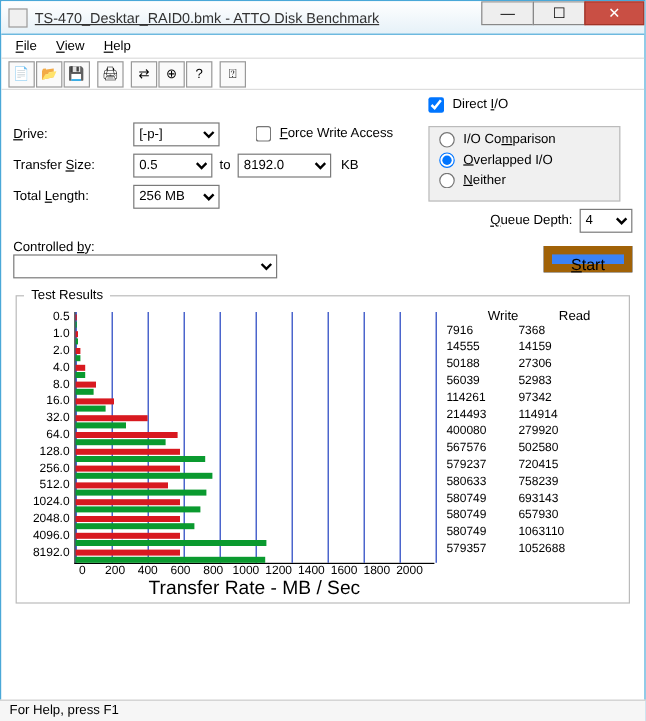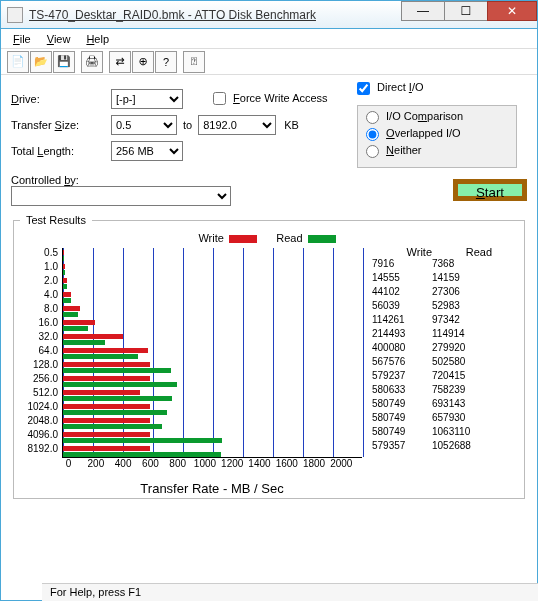--- a/index.html
+++ b/index.html
@@ -132,6 +132,10 @@
         <label><input type="radio" name="iom" checked="" style=""> <u>O</u>verlapped I/O</label>
         <label><input type="radio" name="iom" style=""> <u>N</u>either</label>
       </div>
+      <div class="qdepth">
+        <span><u>Q</u>ueue Depth:</span>
+        <select style="width:44px; margin-left:6px;"><option>4</option></select>
+      </div>
     </div>
   </div>
 

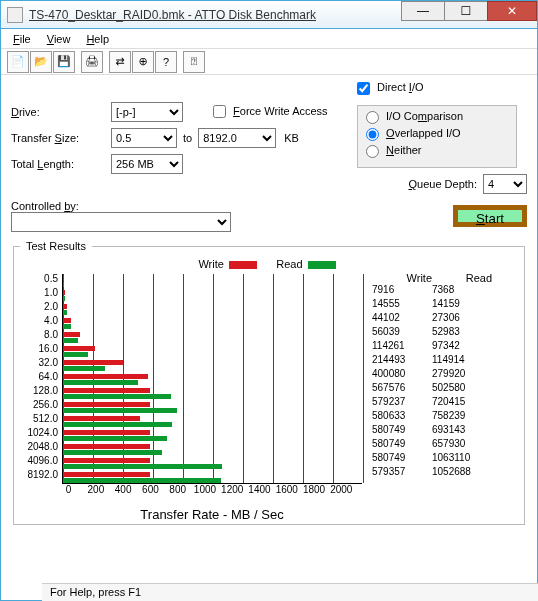--- a/index.html
+++ b/index.html
@@ -43,7 +43,7 @@
   input[type=checkbox], input[type=radio] { vertical-align:middle; margin:0 4px 0 0; }
   .qdepth { display:flex; align-items:center; justify-content:flex-end; margin-top:6px; }
   .ctrlrow { display:flex; align-items:center; margin-top:6px; }
-  .startbtn { width:74px; height:22px; border:5px solid #a16207; background:#86efac; margin-left:auto; }
+  .startbtn { width:74px; height:22px; border:7px solid #a16207; background:#3b82f6; margin-left:auto; }
   .desc-box { border:1px solid #7a7a7a; background:#fff; margin-top:6px; height:44px; padding:4px; position:relative; }
   .desc-box .scroll { position:absolute; right:0; top:0; bottom:0; width:16px; background:#f0f0f0; border-left:1px solid #ccc; display:flex; flex-direction:column; justify-content:space-between; align-items:center; font-size:9px; color:#888;}
   fieldset.results { border:1px solid #bbb; margin:8px 2px 2px 2px; padding:6px 6px 2px 6px; }

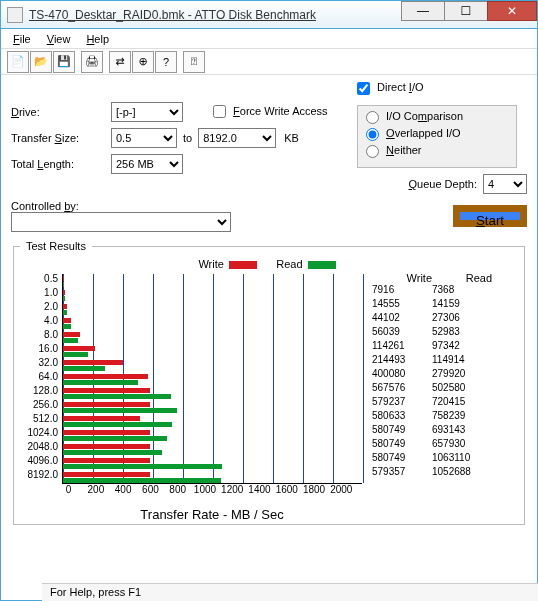--- a/index.html
+++ b/index.html
@@ -150,13 +150,6 @@
 
   <fieldset class="results">
     <legend>Test Results</legend>
-    <div class="legendrow">
-      <span>Write</span>
-      <span class="swatch" style="background:#d81920"></span>
-      &nbsp;&nbsp;&nbsp;
-      <span>Read</span>
-      <span class="swatch" style="background:#0a9a2f"></span>
-    </div>
     <div class="chart-area">
       <div class="ylabels" id="ylabels">
           <div>0.5</div>

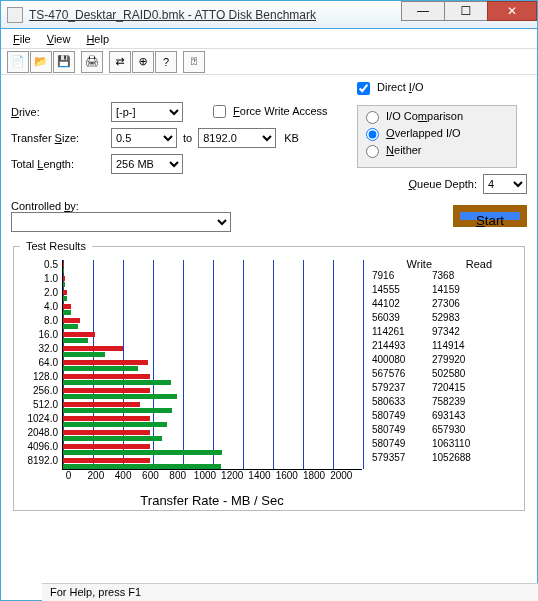--- a/index.html
+++ b/index.html
@@ -256,7 +256,7 @@
               <div>14159</div>
             </div>
             <div class="vrow">
-              <div>44102</div>
+              <div>50188</div>
               <div>27306</div>
             </div>
             <div class="vrow">

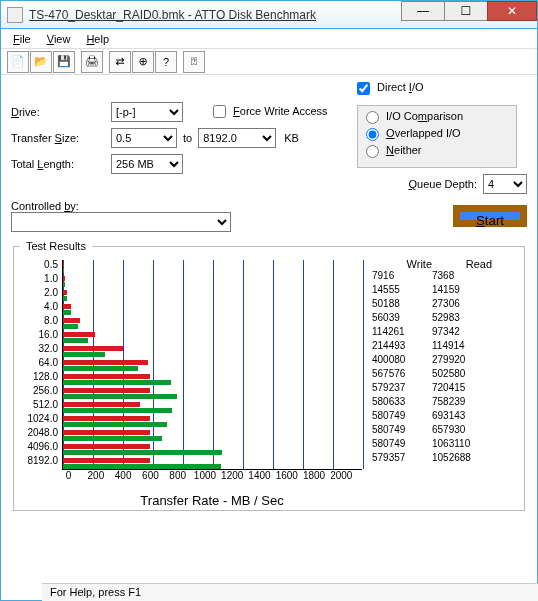--- a/index.html
+++ b/index.html
@@ -66,7 +66,7 @@
   .vals .vrow div { width:60px; text-align:left; }
   .xaxis { display:flex; margin-left:42px; width:300px; font-size:10px; }
   .xaxis div { flex:1; text-align:center; margin-left:-14px; }
-  .xlabel { text-align:center; margin-left:42px; width:300px; font-size:13px; margin-top:12px; }
+  .xlabel { text-align:center; margin-left:42px; width:300px; font-size:16px; margin-top:1px; }
   .statusbar { position:absolute; bottom:0; left:0; right:0; height:18px; border-top:1px solid #ccc; padding:2px 8px; font-size:11px; background:#f6f6f6;margin-left:42px; }
   .toprow { display:flex; align-items:center; }
   .leftcol { flex:1; }

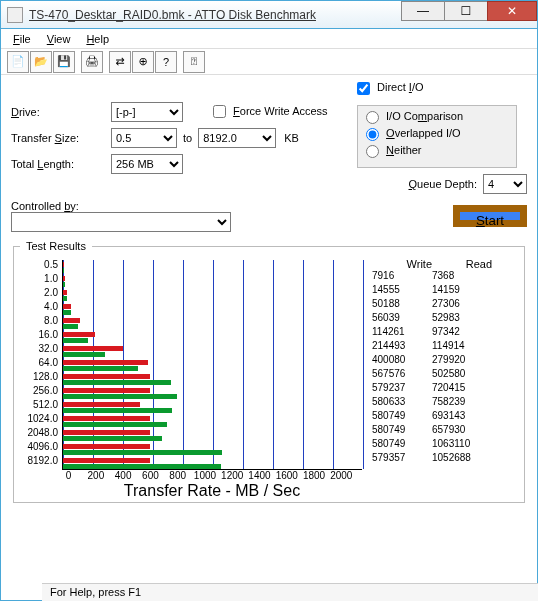--- a/index.html
+++ b/index.html
@@ -67,7 +67,7 @@
   .xaxis { display:flex; margin-left:42px; width:300px; font-size:10px; }
   .xaxis div { flex:1; text-align:center; margin-left:-14px; }
   .xlabel { text-align:center; margin-left:42px; width:300px; font-size:16px; margin-top:1px; }
-  .statusbar { position:absolute; bottom:0; left:0; right:0; height:18px; border-top:1px solid #ccc; padding:2px 8px; font-size:11px; background:#f6f6f6;margin-left:42px; }
+  .statusbar { position:absolute; bottom:0; left:0; right:0; height:18px; border-top:1px solid #ccc; padding:2px 8px; font-size:11px; background:#f6f6f6; }
   .toprow { display:flex; align-items:center; }
   .leftcol { flex:1; }
 </style>

